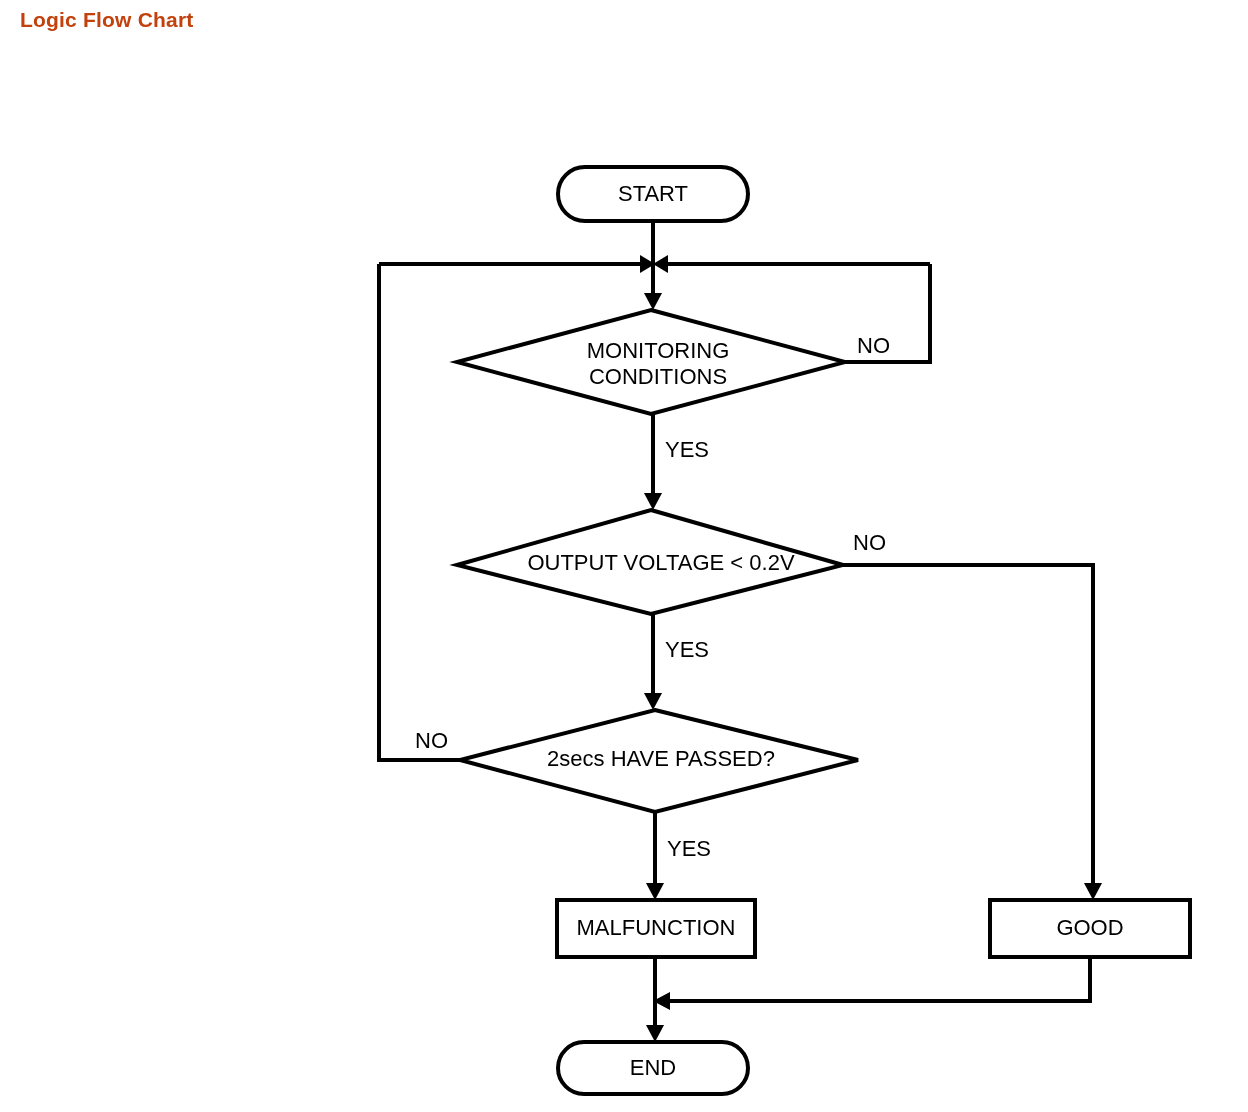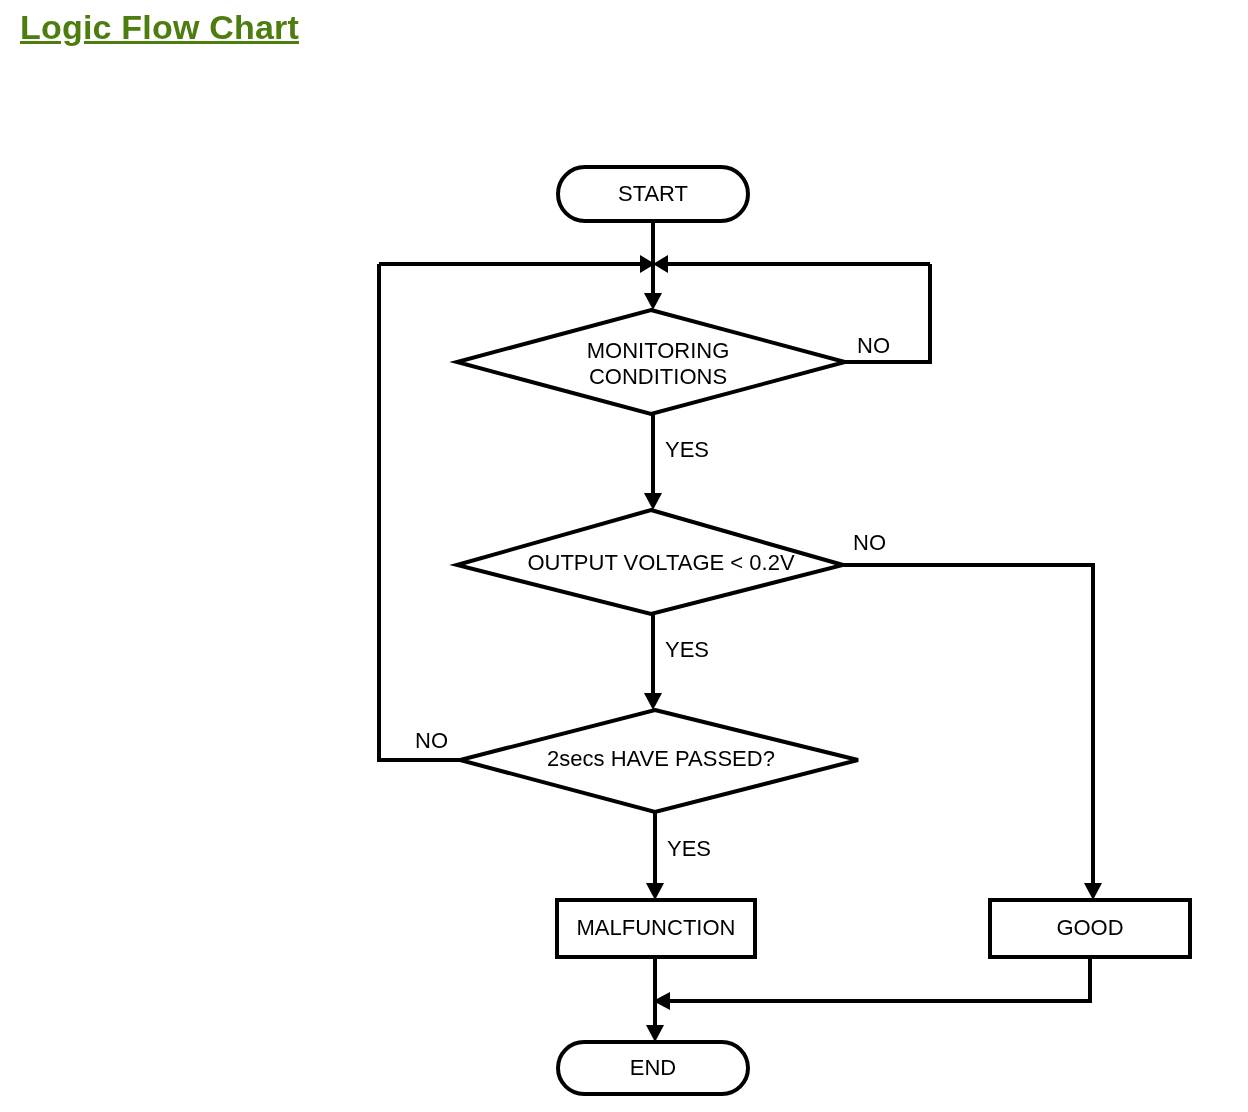--- a/index.html
+++ b/index.html
@@ -19,12 +19,11 @@
     position: absolute;
     left: 20px;
     top: 8px;
-    font-size: 34px;
+    font-size: 21px;
     font-weight: bold;
     letter-spacing: 0.2px;
-    color: #4d7c0f;
+    color: #c2410c;
     white-space: nowrap;
-    text-decoration: underline;
   }
   #flow-canvas {
     position: absolute;

